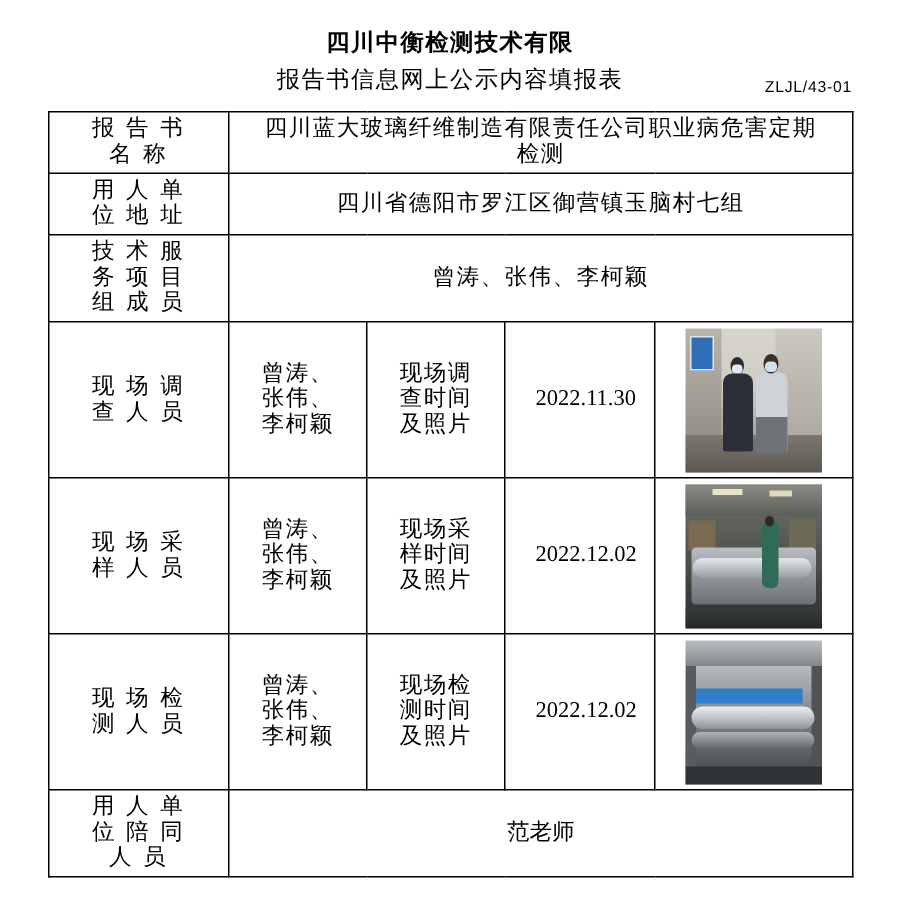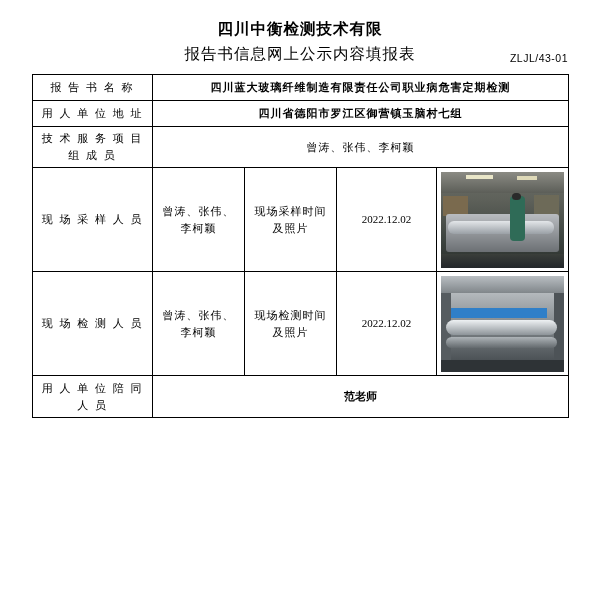--- a/index.html
+++ b/index.html
@@ -57,9 +57,9 @@
     border: 1px solid #000000;
     text-align: center;
     vertical-align: middle;
-    font-size: 11px;
+    font-size: 15px;
     line-height: 17px;
-    padding: 3px 4px;
+    padding: 3px 20px;
   }
   .lbl {
     letter-spacing: 2px;

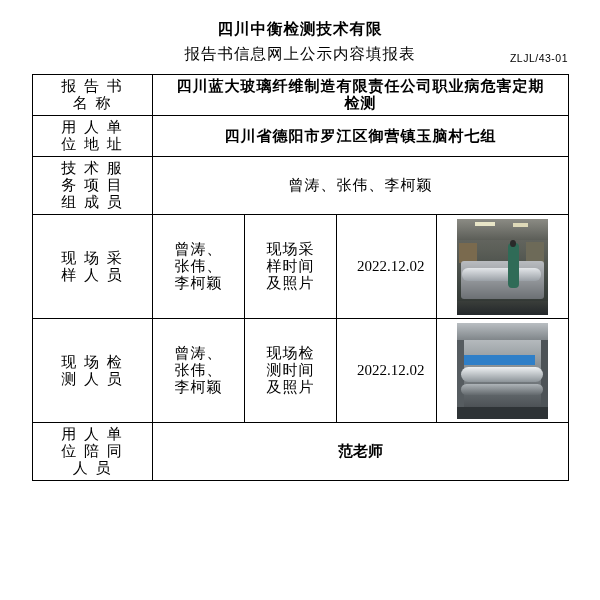--- a/index.html
+++ b/index.html
@@ -66,7 +66,6 @@
   }
   .big {
     font-size: 12.5px;
-    font-weight: bold;
   }
   .cell-wrap {
     letter-spacing: 1px;

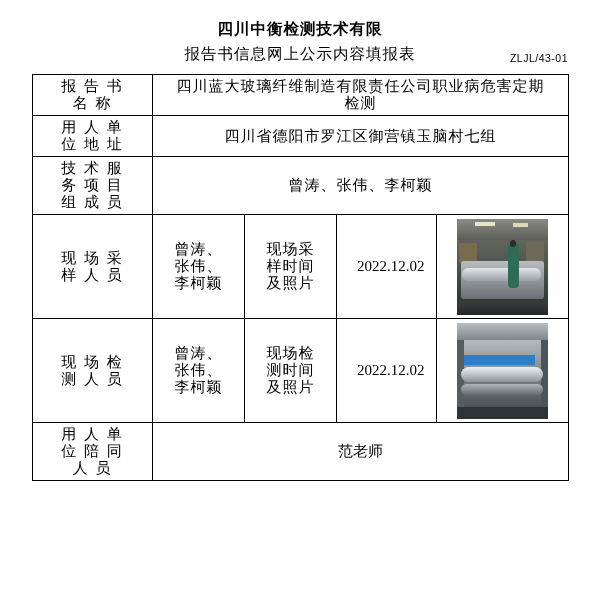--- a/index.html
+++ b/index.html
@@ -170,6 +170,27 @@
         <td colspan="4" class="cell-wrap">曾涛、张伟、李柯颖</td>
       </tr>
 
+      <tr class="rphoto">
+        <td class="lbl">现 场 调 查 人 员</td>
+        <td class="narrow">曾涛、张伟、李柯颖</td>
+        <td class="narrow">现场调查时间及照片</td>
+        <td>2022.11.30</td>
+        <td class="photo-cell">
+          <div class="photo ph1">
+            <div class="wallL"></div>
+              <div class="sign"></div>
+              <div class="doorwall"></div>
+            <div class="floor"></div>
+            <div class="p1body"></div>
+              <div class="p1head"></div>
+              <div class="p1face"></div>
+            <div class="p2body"></div>
+              <div class="p2dark"></div>
+              <div class="p2head"></div>
+              <div class="p2face"></div>
+          </div>
+        </td>
+      </tr>
 
       <tr class="rphoto">
         <td class="lbl">现 场 采 样 人 员</td>

